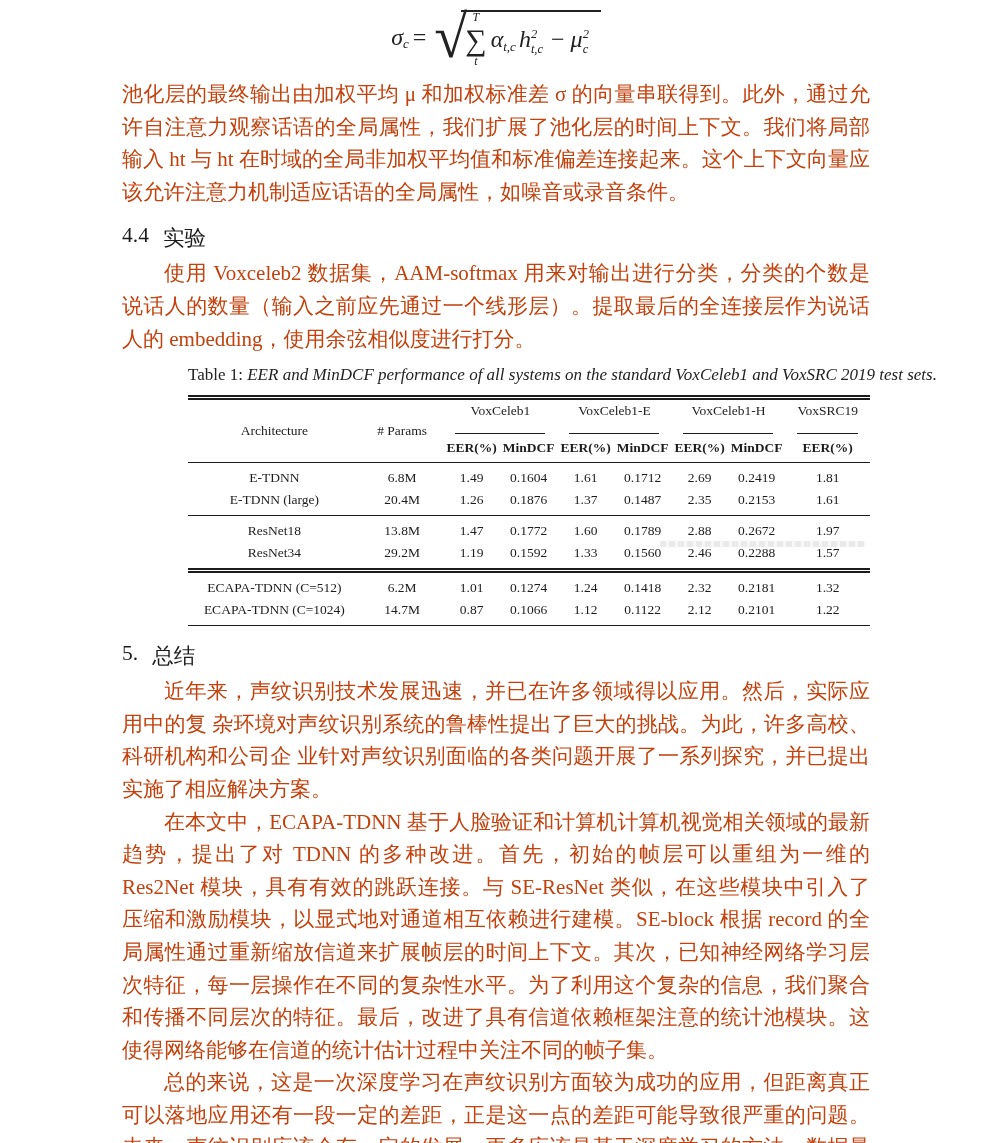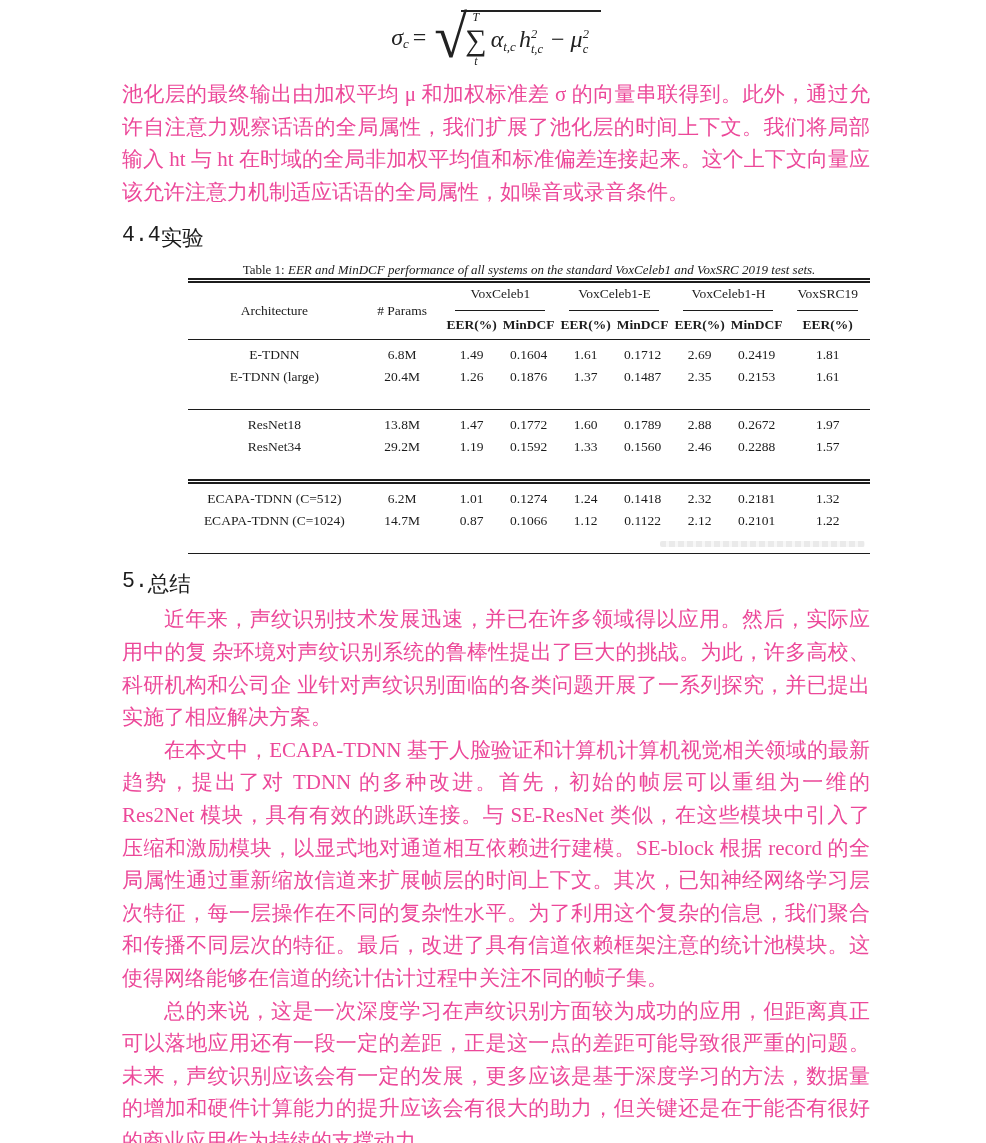--- a/index.html
+++ b/index.html
@@ -40,7 +40,7 @@
   .para{
     font-size:21px;line-height:32.6px;
     text-align:justify;margin:0;
-    color:#ec4899;
+    color:#c2410c;
   }
   .para.indent{text-indent:2em;}
   .sec-heading{

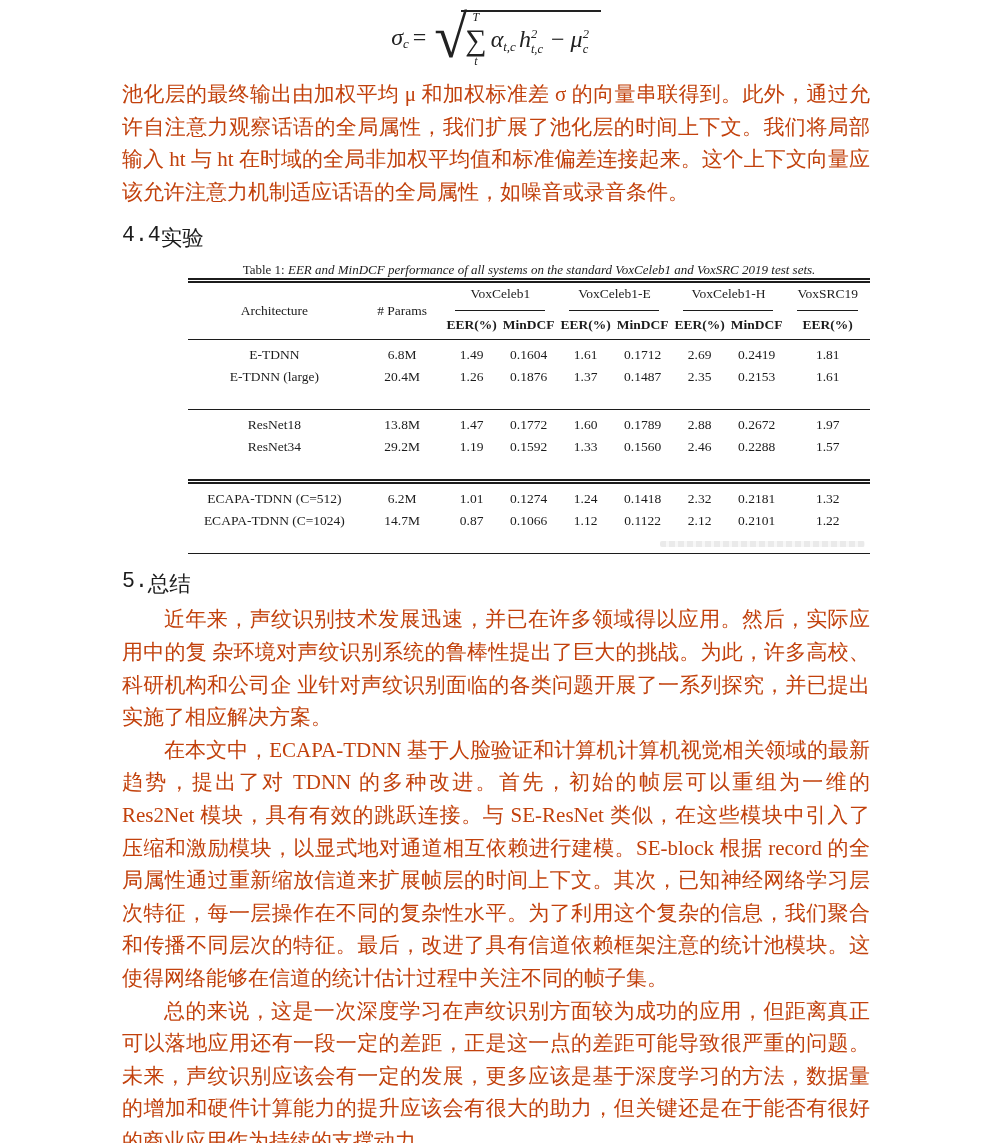--- a/index.html
+++ b/index.html
@@ -47,7 +47,7 @@
     font-size:21.5px;margin:15px 0 5px 0;font-weight:400;
     display:flex;
   }
-  .sec-heading .sec-num{margin-right:0;font-family:Liberation Mono, monospace;}
+  .sec-heading .sec-num{margin-right:14px;}
   
   .table-block{margin:10px 0 6px 66px;width:682px;}
   .table-caption{

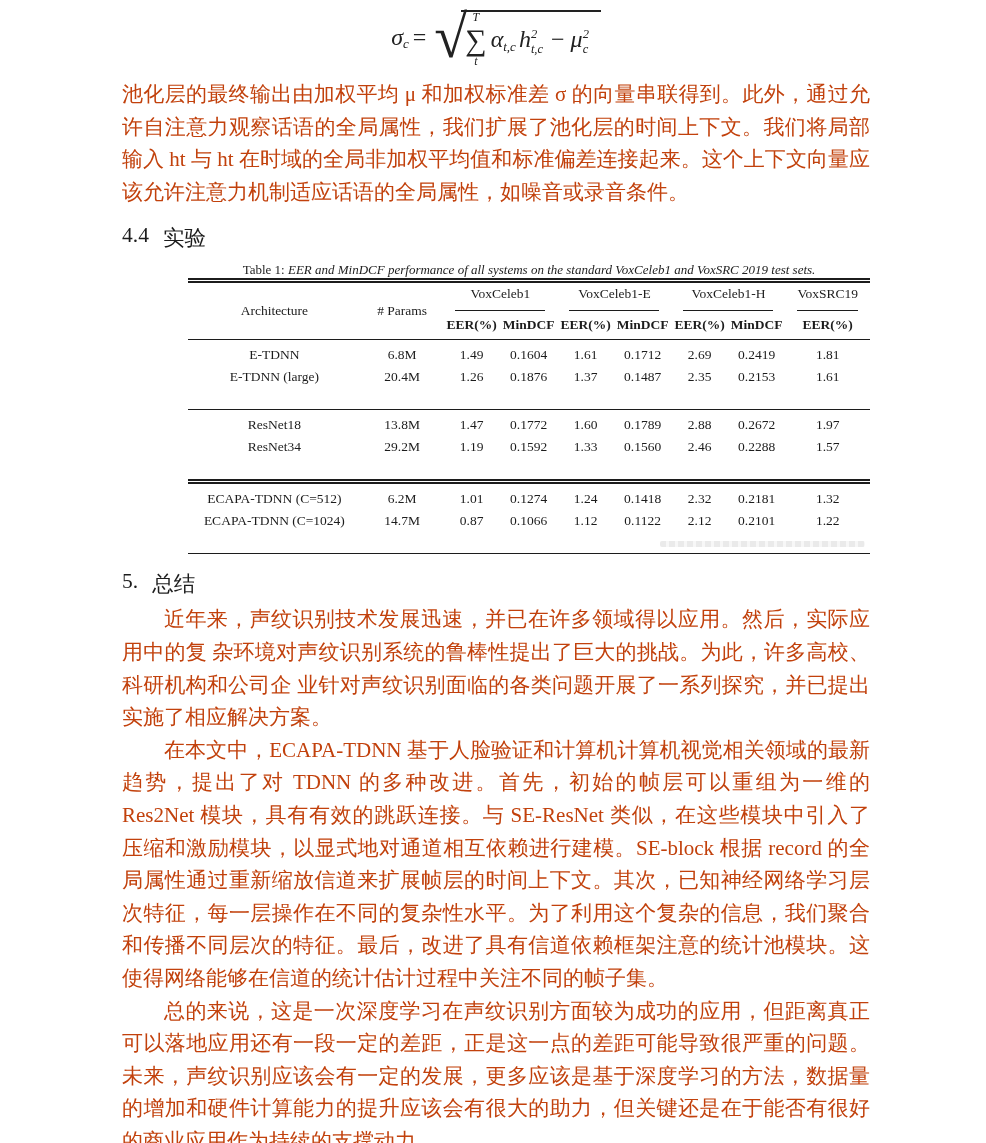--- a/index.html
+++ b/index.html
@@ -124,6 +124,7 @@
       <span class="sec-num">4.4</span>
       <span class="sec-title">实验</span>
     </div>
+    <p class="para indent">使用 Voxceleb2 数据集，AAM-softmax 用来对输出进行分类，分类的个数是说话人的数量（输入之前应先通过一个线形层）。提取最后的全连接层作为说话人的 embedding，使用余弦相似度进行打分。</p>
 
     <div class="table-block">
       <div class="table-caption">

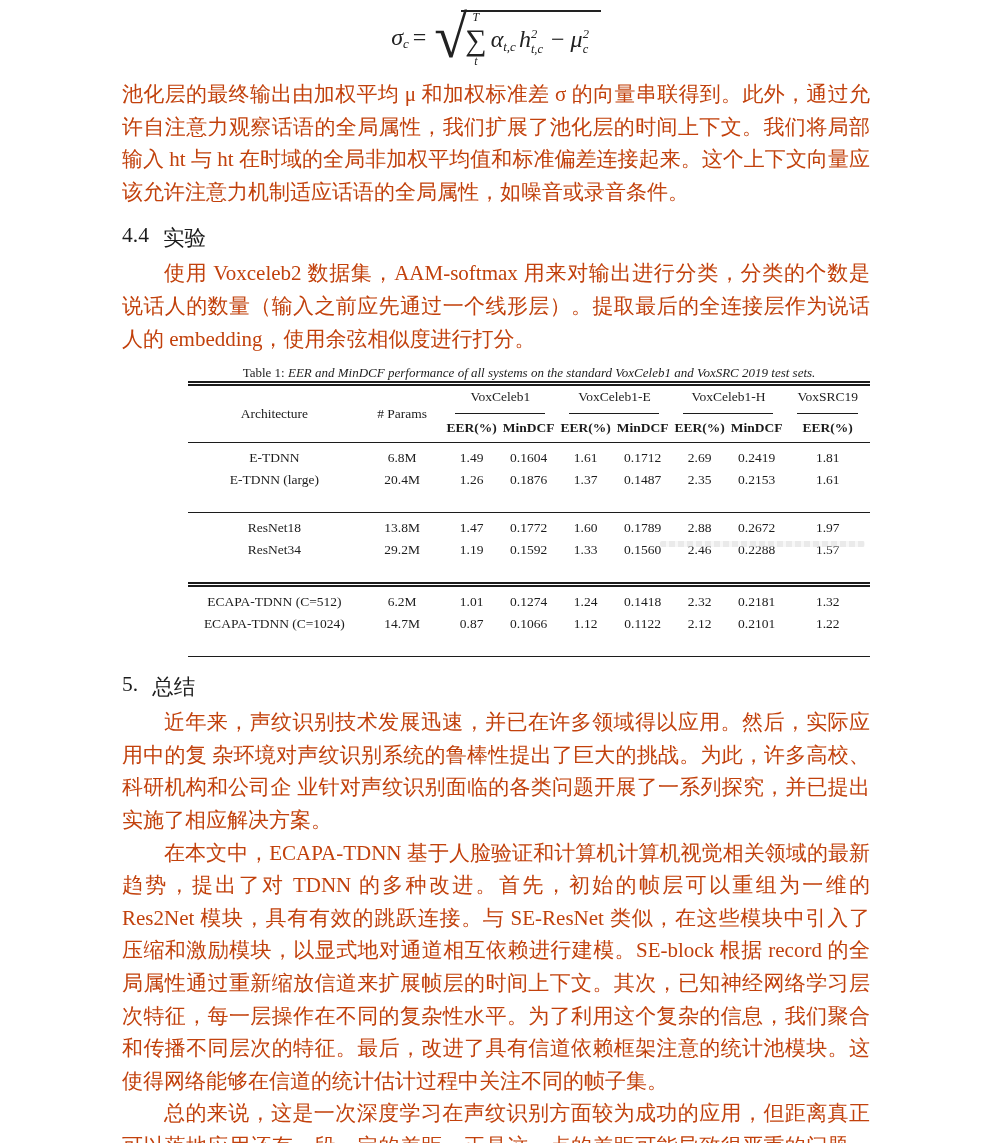--- a/index.html
+++ b/index.html
@@ -51,8 +51,8 @@
   
   .table-block{margin:10px 0 6px 66px;width:682px;}
   .table-caption{
-    text-align:center;font-size:13px;color:#222;
-    white-space:nowrap;
+    text-align:center;font-size:17px;color:#222;
+    margin-bottom:10px;white-space:nowrap;
   }
   .table-caption .cap-label{font-style:normal;}
   .table-caption .cap-text{font-style:italic;}

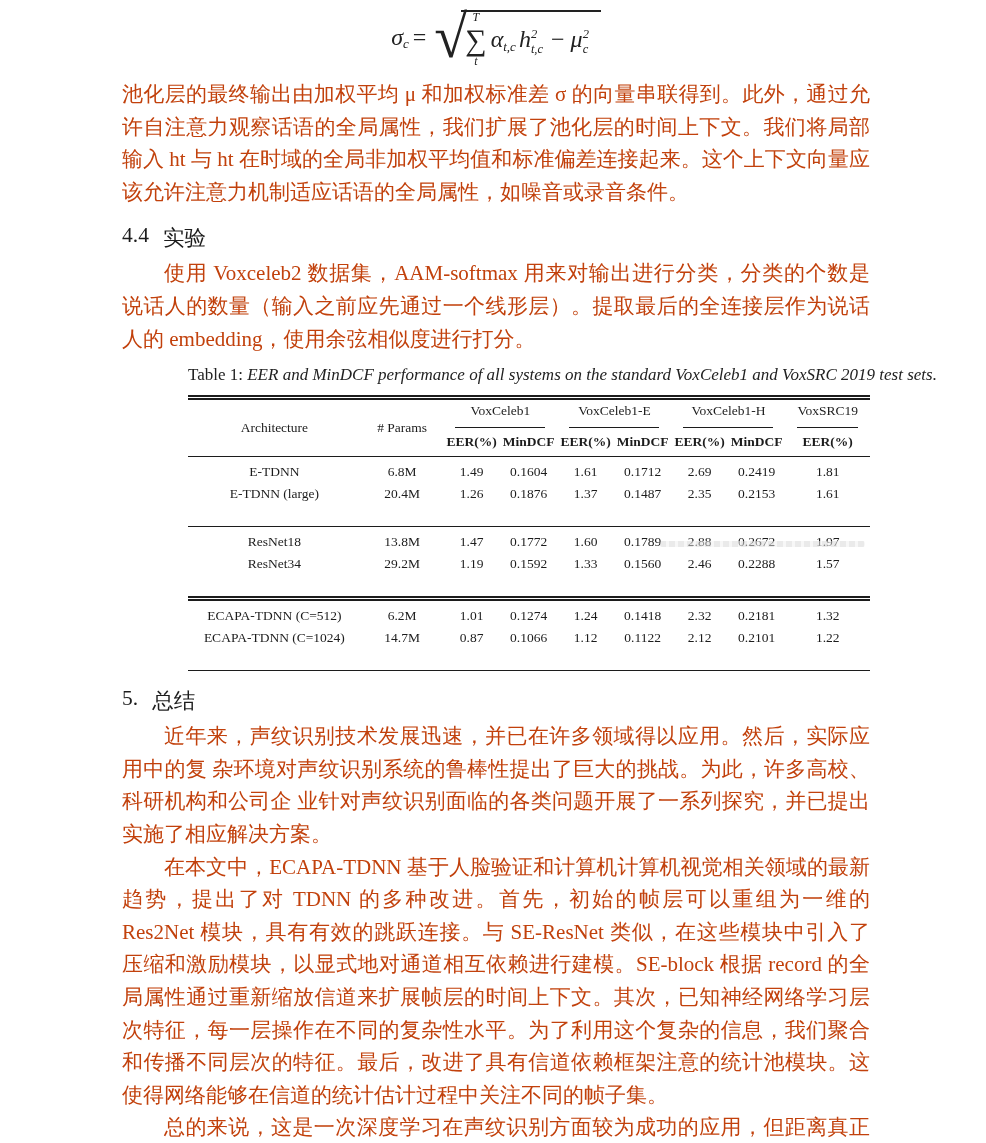--- a/index.html
+++ b/index.html
@@ -68,7 +68,7 @@
   th.col-arch{width:168px;}
   th.col-params{width:78px;}
   th.group{font-weight:700;padding-bottom:0;}
-  th.group .cmid{border-bottom:1.2px solid #1c1c1c;padding-bottom:6px;margin:0 9px;display:block;}
+  th.group .cmid{border-bottom:1.2px solid #1c1c1c;padding-bottom:12px;margin:0 9px;display:block;}
   th.rowspan2{font-weight:700;vertical-align:middle;border-bottom:1.5px solid #1c1c1c;}
   tr.subhead th{font-weight:700;border-bottom:1.5px solid #1c1c1c;padding-top:3px;padding-bottom:4px;}
   tr.grp-start td{padding-top:5px;text-align:center;}

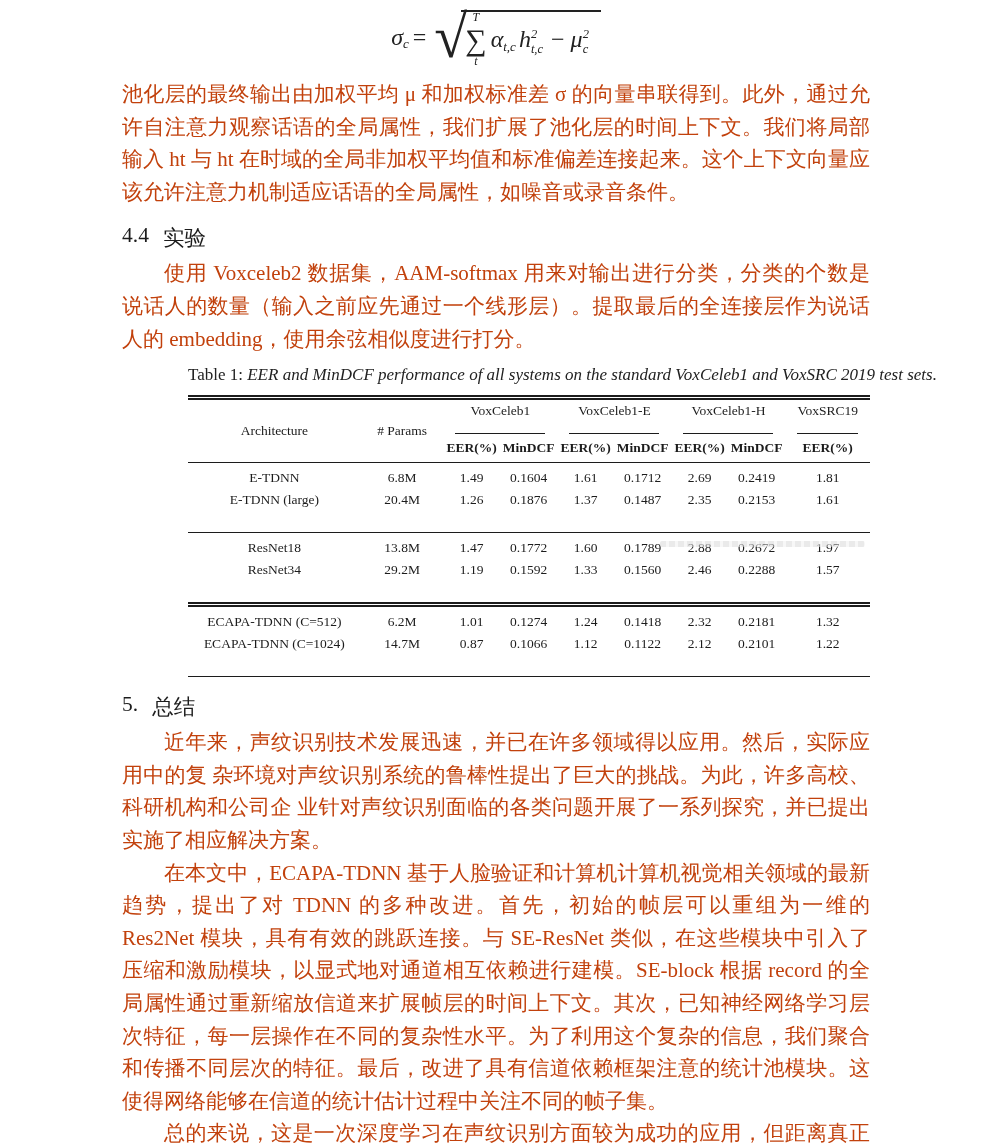--- a/index.html
+++ b/index.html
@@ -72,7 +72,7 @@
   th.rowspan2{font-weight:700;vertical-align:middle;border-bottom:1.5px solid #1c1c1c;}
   tr.subhead th{font-weight:700;border-bottom:1.5px solid #1c1c1c;padding-top:3px;padding-bottom:4px;}
   tr.grp-start td{padding-top:5px;text-align:center;}
-  tr.grp-end td{padding-bottom:22px;}
+  tr.grp-end td{padding-bottom:5px;}
   tr.rule-single td{border-bottom:1.2px solid #1c1c1c;}
   tr.rule-double td{border-bottom:5px double #1c1c1c;}
   tr.rule-bottom td{border-bottom:1.6px solid #1c1c1c;}

